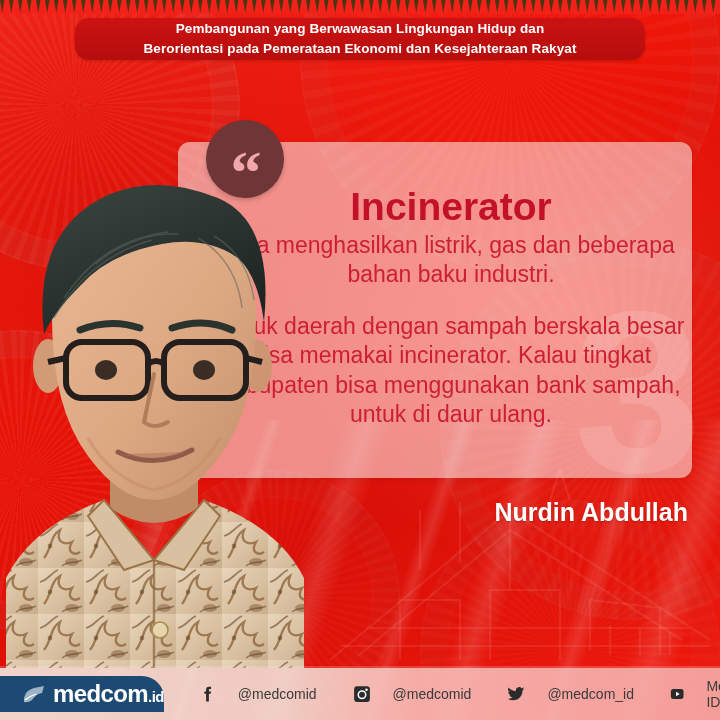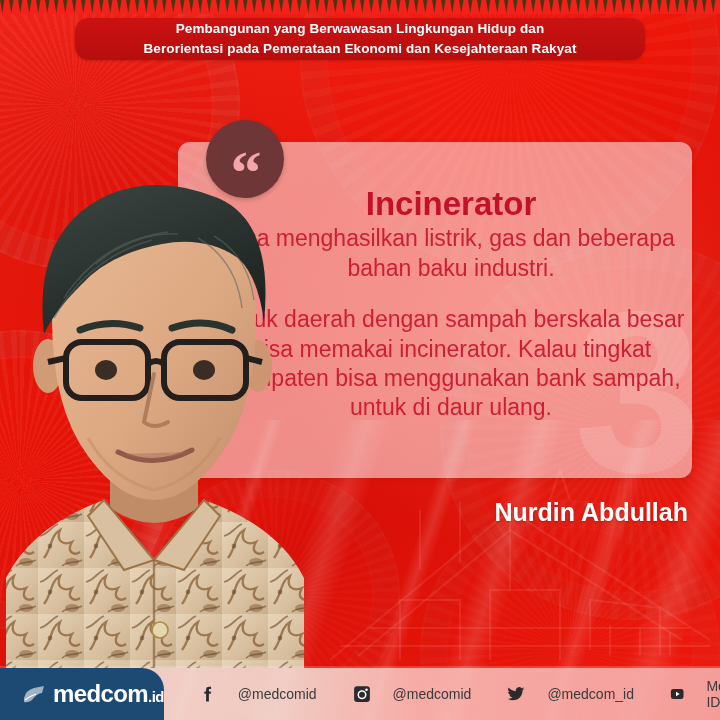--- a/index.html
+++ b/index.html
@@ -84,7 +84,7 @@
     padding-top:26px;
   }
   .headline {
-    color:#c4112a; font-size:33px; font-weight:700; line-height:1.1;
+    color:#c4112a; font-size:39px; font-weight:700; line-height:1.1;
     text-align:center; margin-bottom:2px;
   }
   .para {

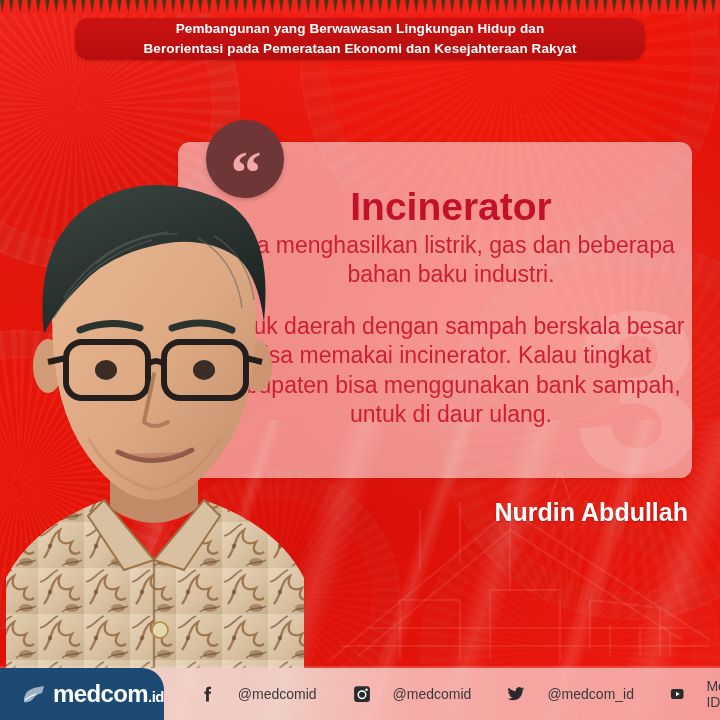--- a/index.html
+++ b/index.html
@@ -145,7 +145,7 @@
   }
   .logo {
     position:relative; z-index:2;
-    width:165px; height:52px;
+    width:165px; height:36px;
     background:#1d4a73;
     border-bottom-right-radius:0; border-top-right-radius:22px;
     display:flex; align-items:center; gap:7px; padding-left:22px;

